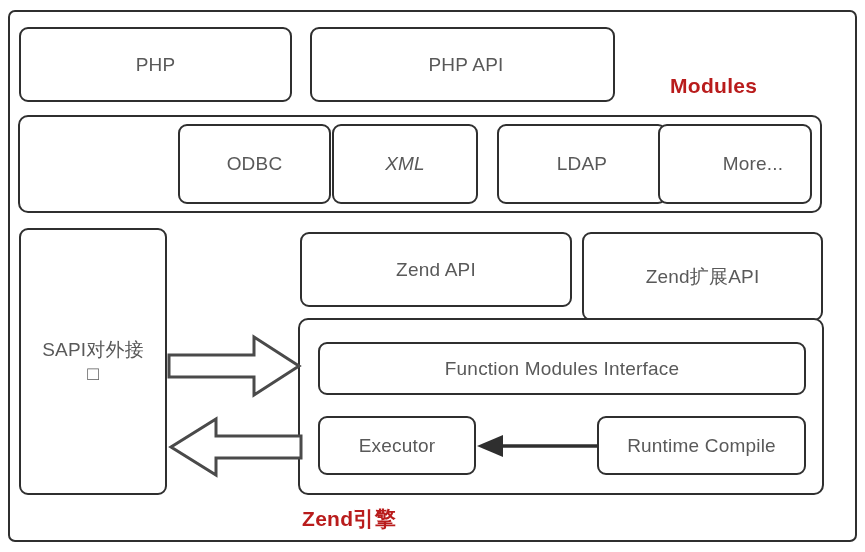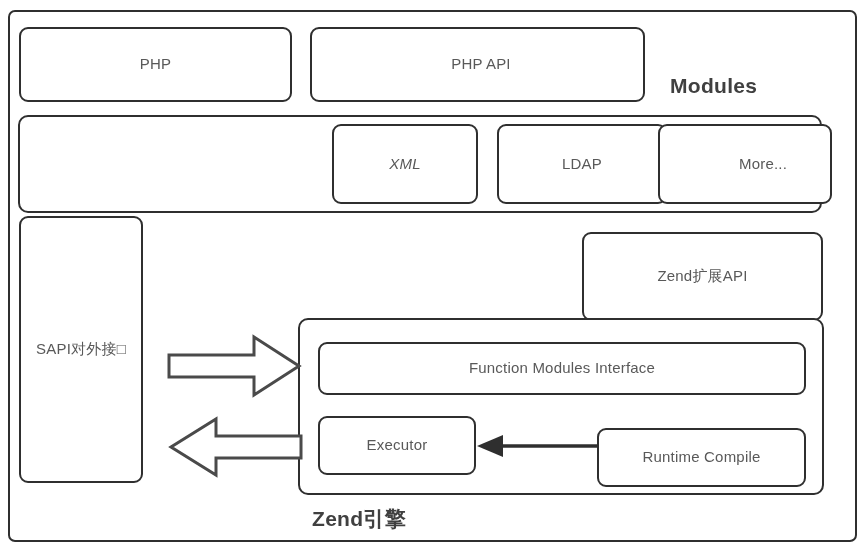--- a/index.html
+++ b/index.html
@@ -31,7 +31,7 @@
     justify-content: center;
     text-align: center;
     color: #595959;
-    font-size: 15px;
+    font-size: 19px;
     line-height: 1.25;
     letter-spacing: .2px;
   }

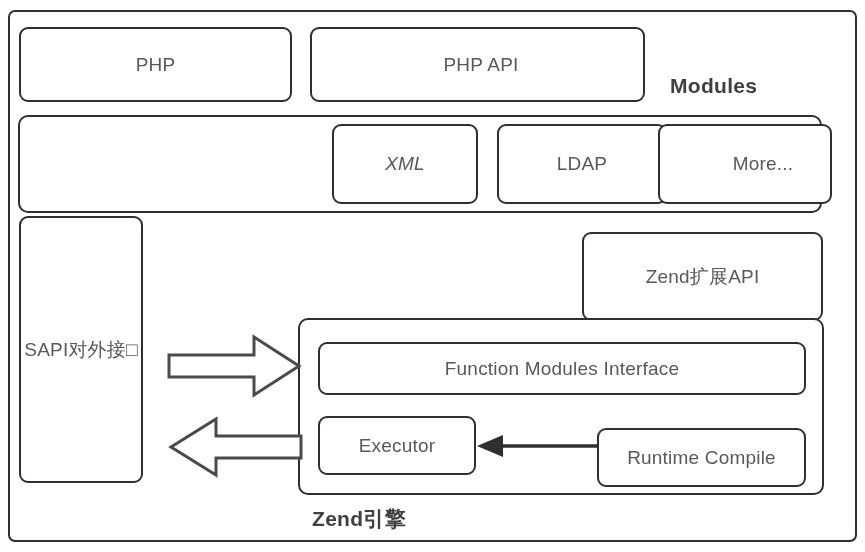--- a/index.html
+++ b/index.html
@@ -88,7 +88,7 @@
     <span>PHP</span>
   </div>
 
-  <div class="box" style="left:310px; top:27px; width:335px; height:75px;padding-left:7px;">
+  <div class="box" style="left:310px; top:27px; width:305px; height:75px;padding-left:7px;">
     <span>PHP API</span>
   </div>
 

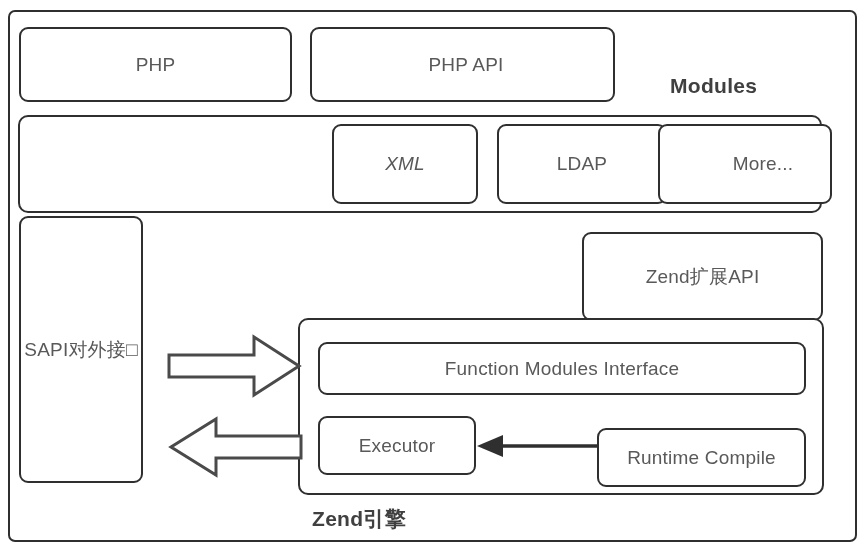--- a/index.html
+++ b/index.html
@@ -52,7 +52,7 @@
   .section-label {
     position: absolute;
     font-weight: bold;
-    color: #404040;
+    color: #b91c1c;
     font-size: 21px;
     letter-spacing: .3px;
     white-space: nowrap;

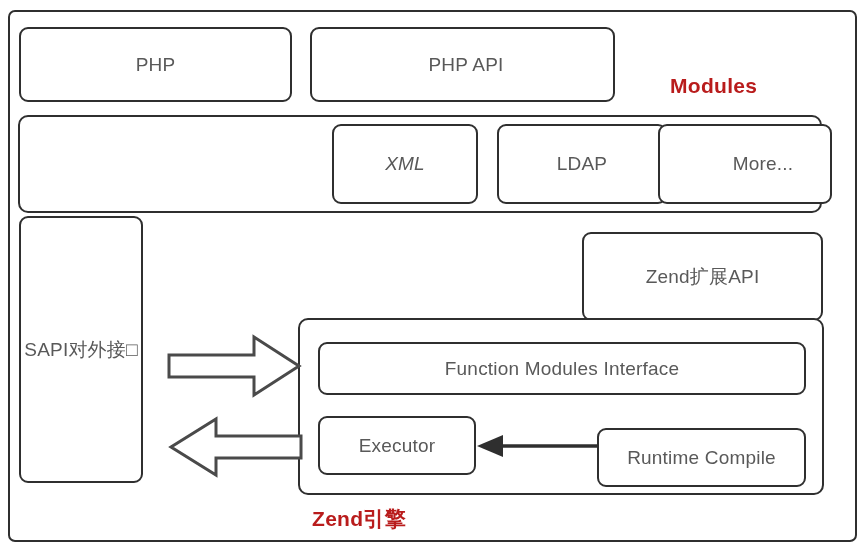--- a/index.html
+++ b/index.html
@@ -96,6 +96,9 @@
 
   <div class="group" style="left:18px; top:115px; width:804px; height:98px;"></div>
 
+  <div class="box" style="left:178px; top:124px; width:153px; height:80px;">
+    <span>ODBC</span>
+  </div>
   <div class="box" style="left:332px; top:124px; width:146px; height:80px;font-style:italic;">
     <span>XML</span>
   </div>

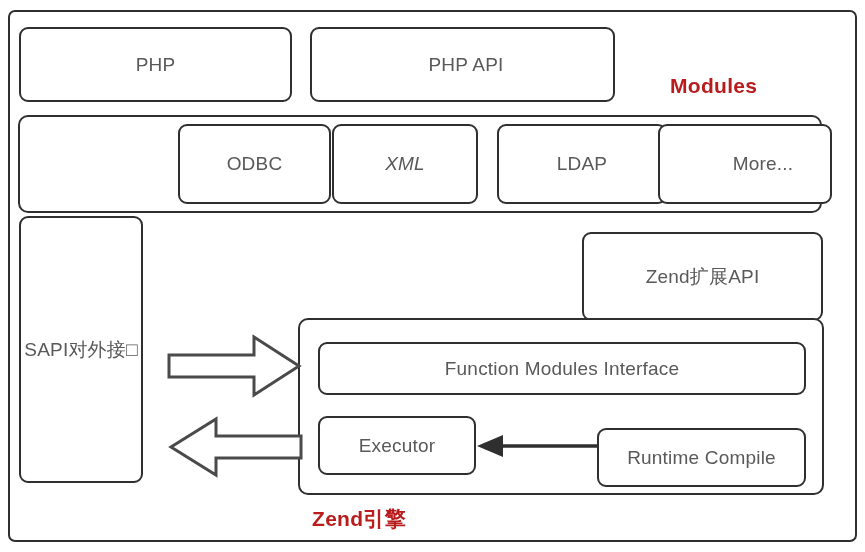--- a/index.html
+++ b/index.html
@@ -105,7 +105,7 @@
   <div class="box" style="left:497px; top:124px; width:170px; height:80px;">
     <span>LDAP</span>
   </div>
-  <div class="box" style="left:658px; top:124px; width:174px; height:80px;padding-left:36px;">
+  <div class="box" style="left:658px; top:124px; width:154px; height:80px;padding-left:36px;">
     <span>More...</span>
   </div>
 

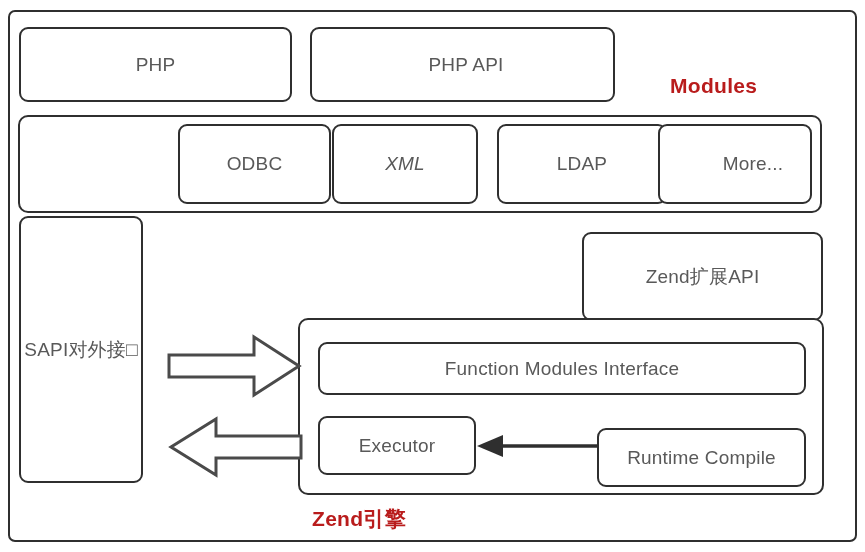--- a/index.html
+++ b/index.html
@@ -114,6 +114,9 @@
     <span>□</span>
   </div>
 
+  <div class="box" style="left:300px; top:232px; width:272px; height:75px;">
+    <span>Zend API</span>
+  </div>
   <div class="box" style="left:582px; top:232px; width:241px; height:89px;">
     <span>Zend扩展API</span>
   </div>

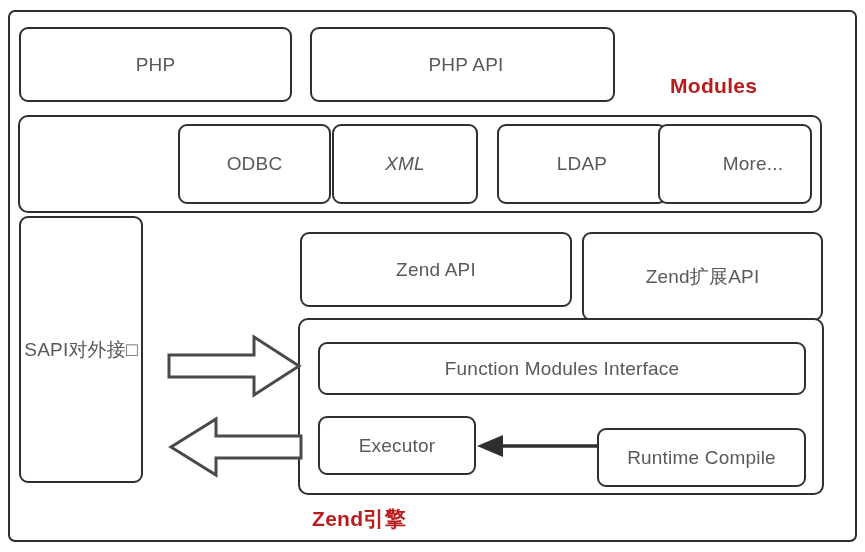--- a/index.html
+++ b/index.html
@@ -109,7 +109,7 @@
     <span>More...</span>
   </div>
 
-  <div class="box" style="left:19px; top:216px; width:124px; height:267px; flex-direction:row;">
+  <div class="box" style="left:19px; top:228px; width:148px; height:267px; flex-direction:column;">
     <span>SAPI对外接</span>
     <span>□</span>
   </div>

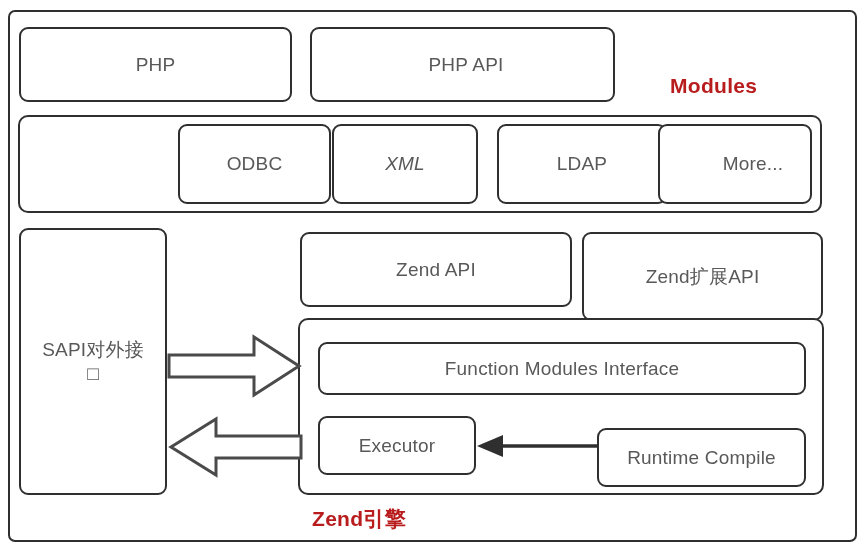--- a/index.html
+++ b/index.html
@@ -131,7 +131,7 @@
     <span>Executor</span>
   </div>
 
-  <div class="box" style="left:597px; top:416px; width:209px; height:59px;margin-top:12px;">
+  <div class="box" style="left:597px; top:416px; width:209px; height:59px;">
     <span>Runtime Compile</span>
   </div>
 

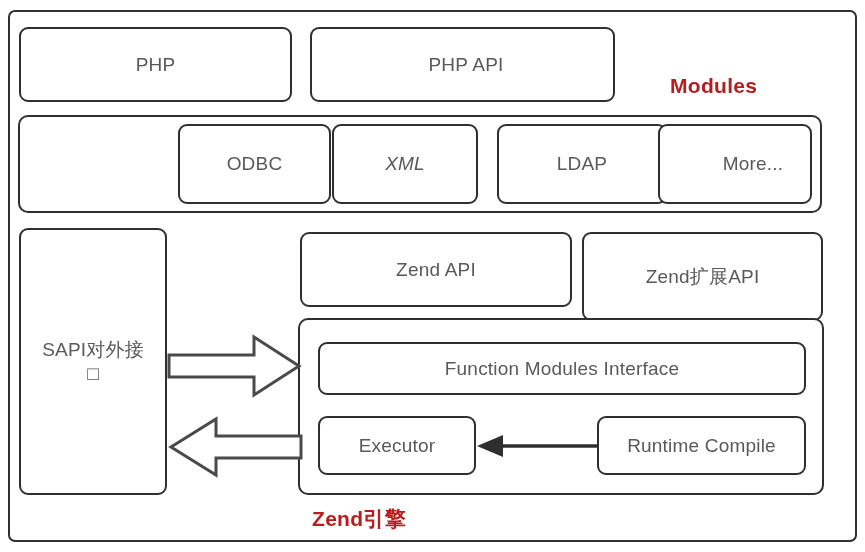--- a/index.html
+++ b/index.html
@@ -135,7 +135,7 @@
     <span>Runtime Compile</span>
   </div>
 
-  <div class="section-label" style="left:302px; top:505px;margin-left:10px;">Zend引擎</div>
+  <div class="section-label" style="left:302px; top:505px;">Zend引擎</div>
 
   <svg class="arrow-svg" style="left:168px; top:332px; width:134px; height:68px;" viewBox="0 0 134 68">
     <path class="hollow-arrow-path" d="M 1 23 L 86 23 L 86 5 L 131 34 L 86 63 L 86 45 L 1 45 Z"></path>

